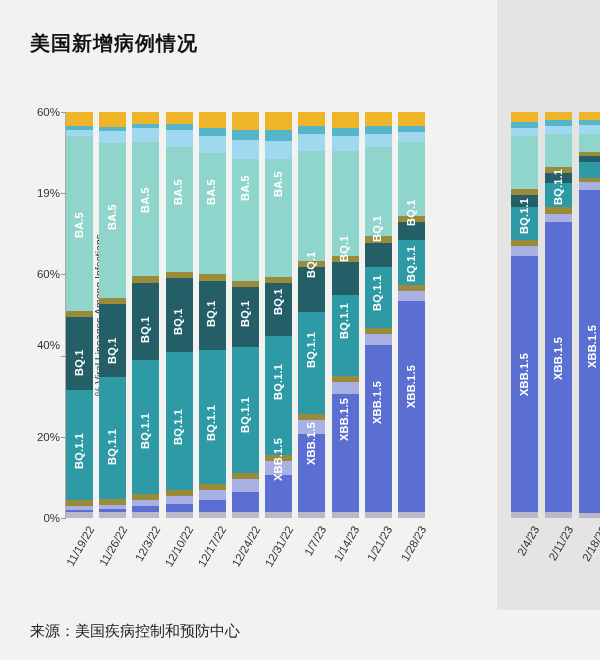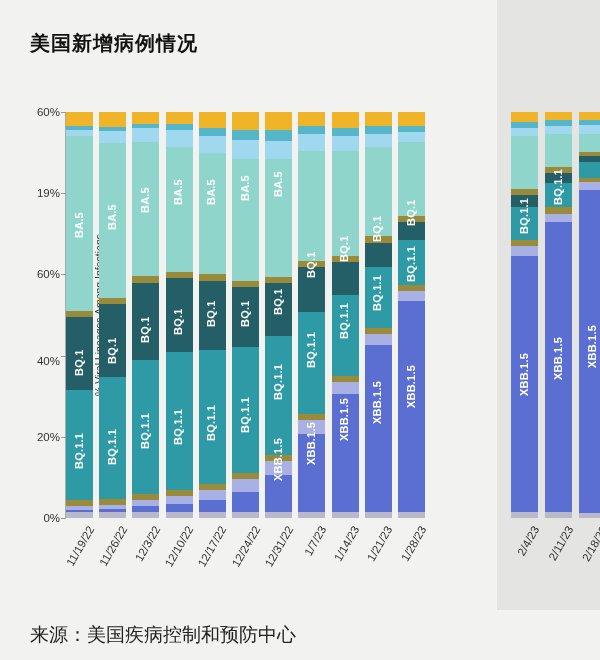--- a/index.html
+++ b/index.html
@@ -174,7 +174,7 @@
       <div class="ytick-mark" style="top: 406px;"></div>
       <div class="ytick" style="top: 324.8px;">20%</div>
       <div class="ytick-mark" style="top: 324.8px;"></div>
-      <div class="ytick" style="top: 249px;">40%</div>
+      <div class="ytick" style="top: 233px;">40%</div>
       <div class="ytick-mark" style="top: 243.6px;"></div>
       <div class="ytick" style="top: 162.4px;">60%</div>
       <div class="ytick-mark" style="top: 162.4px;"></div>

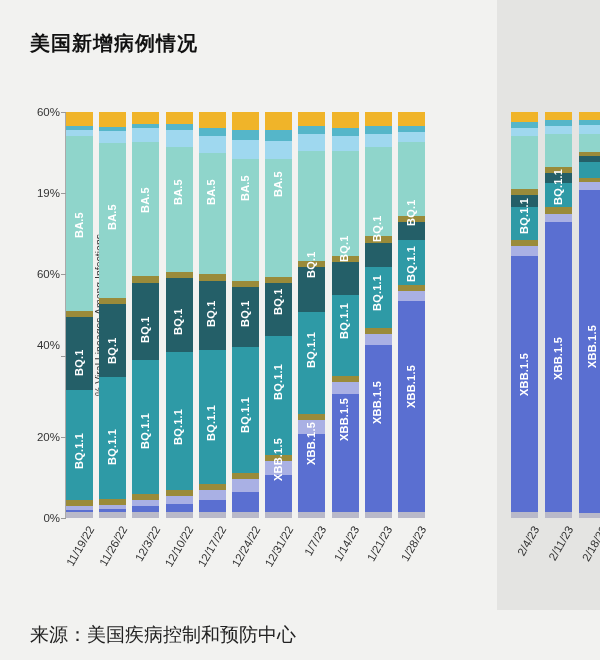--- a/index.html
+++ b/index.html
@@ -113,7 +113,7 @@
     position: absolute;
     left: 30px;
     top: 622px;
-    font-size: 19px;
+    font-size: 15px;
     color: #222;
   }
   .logo {

